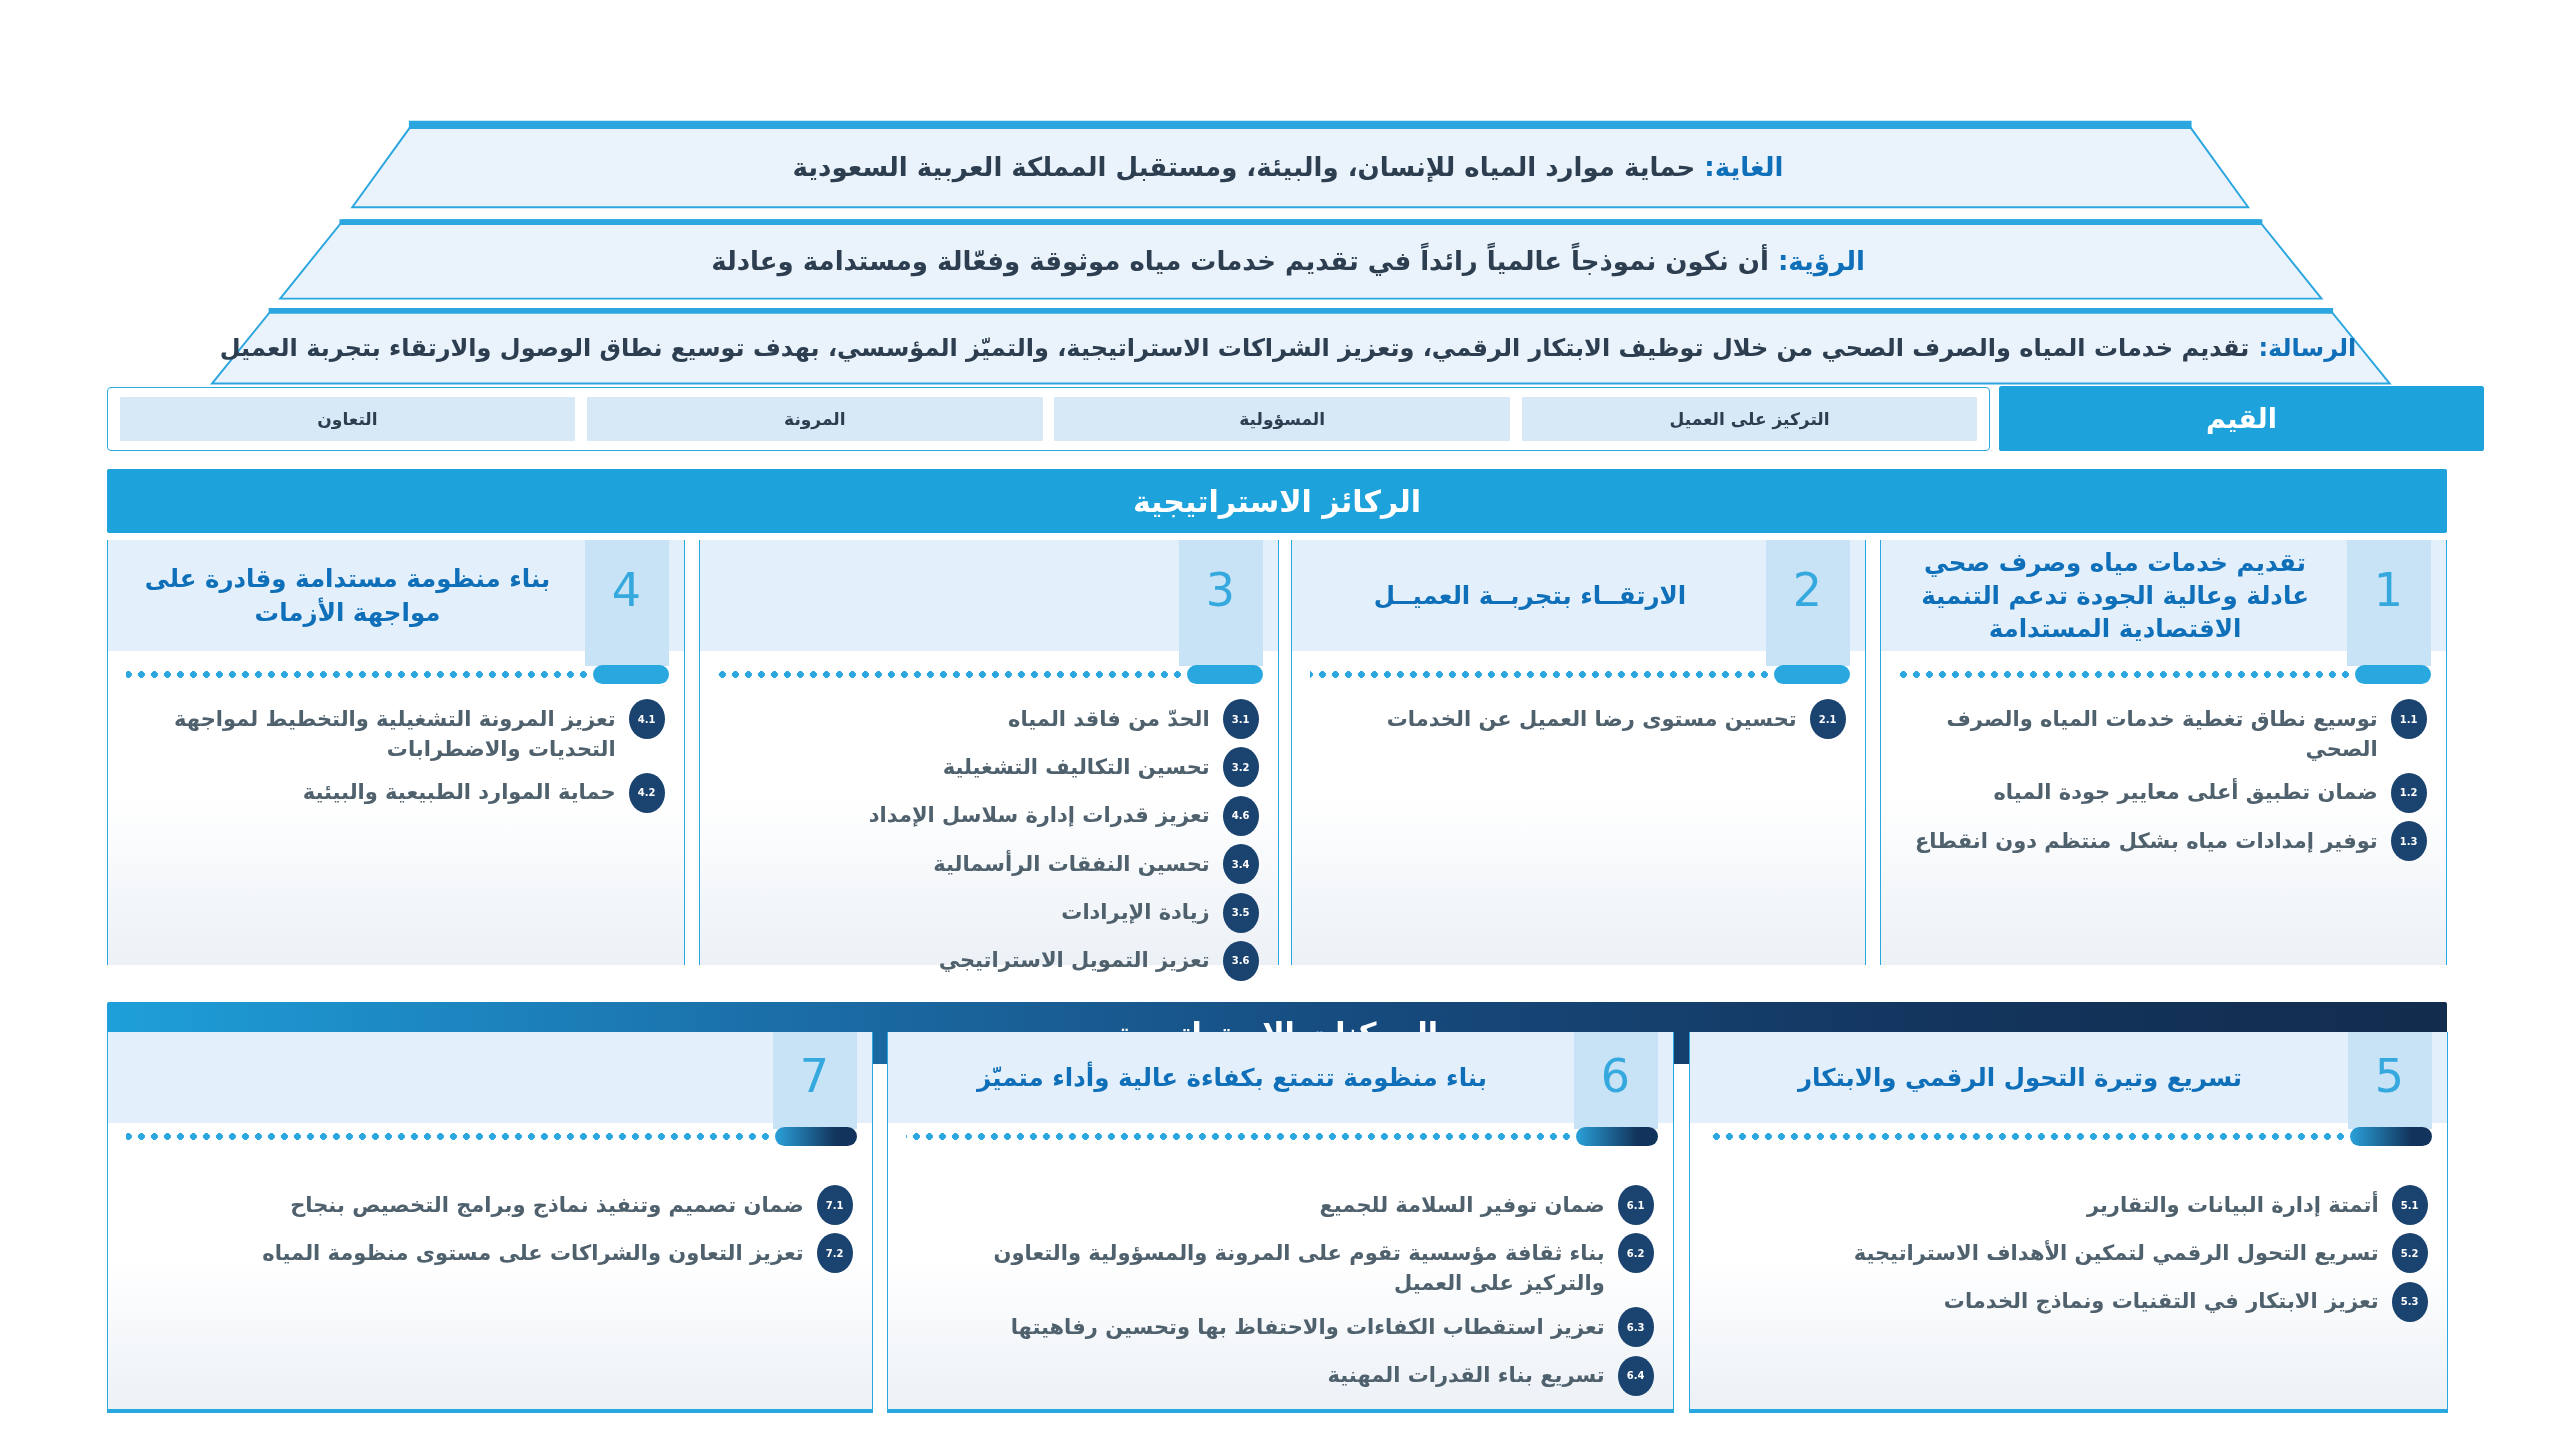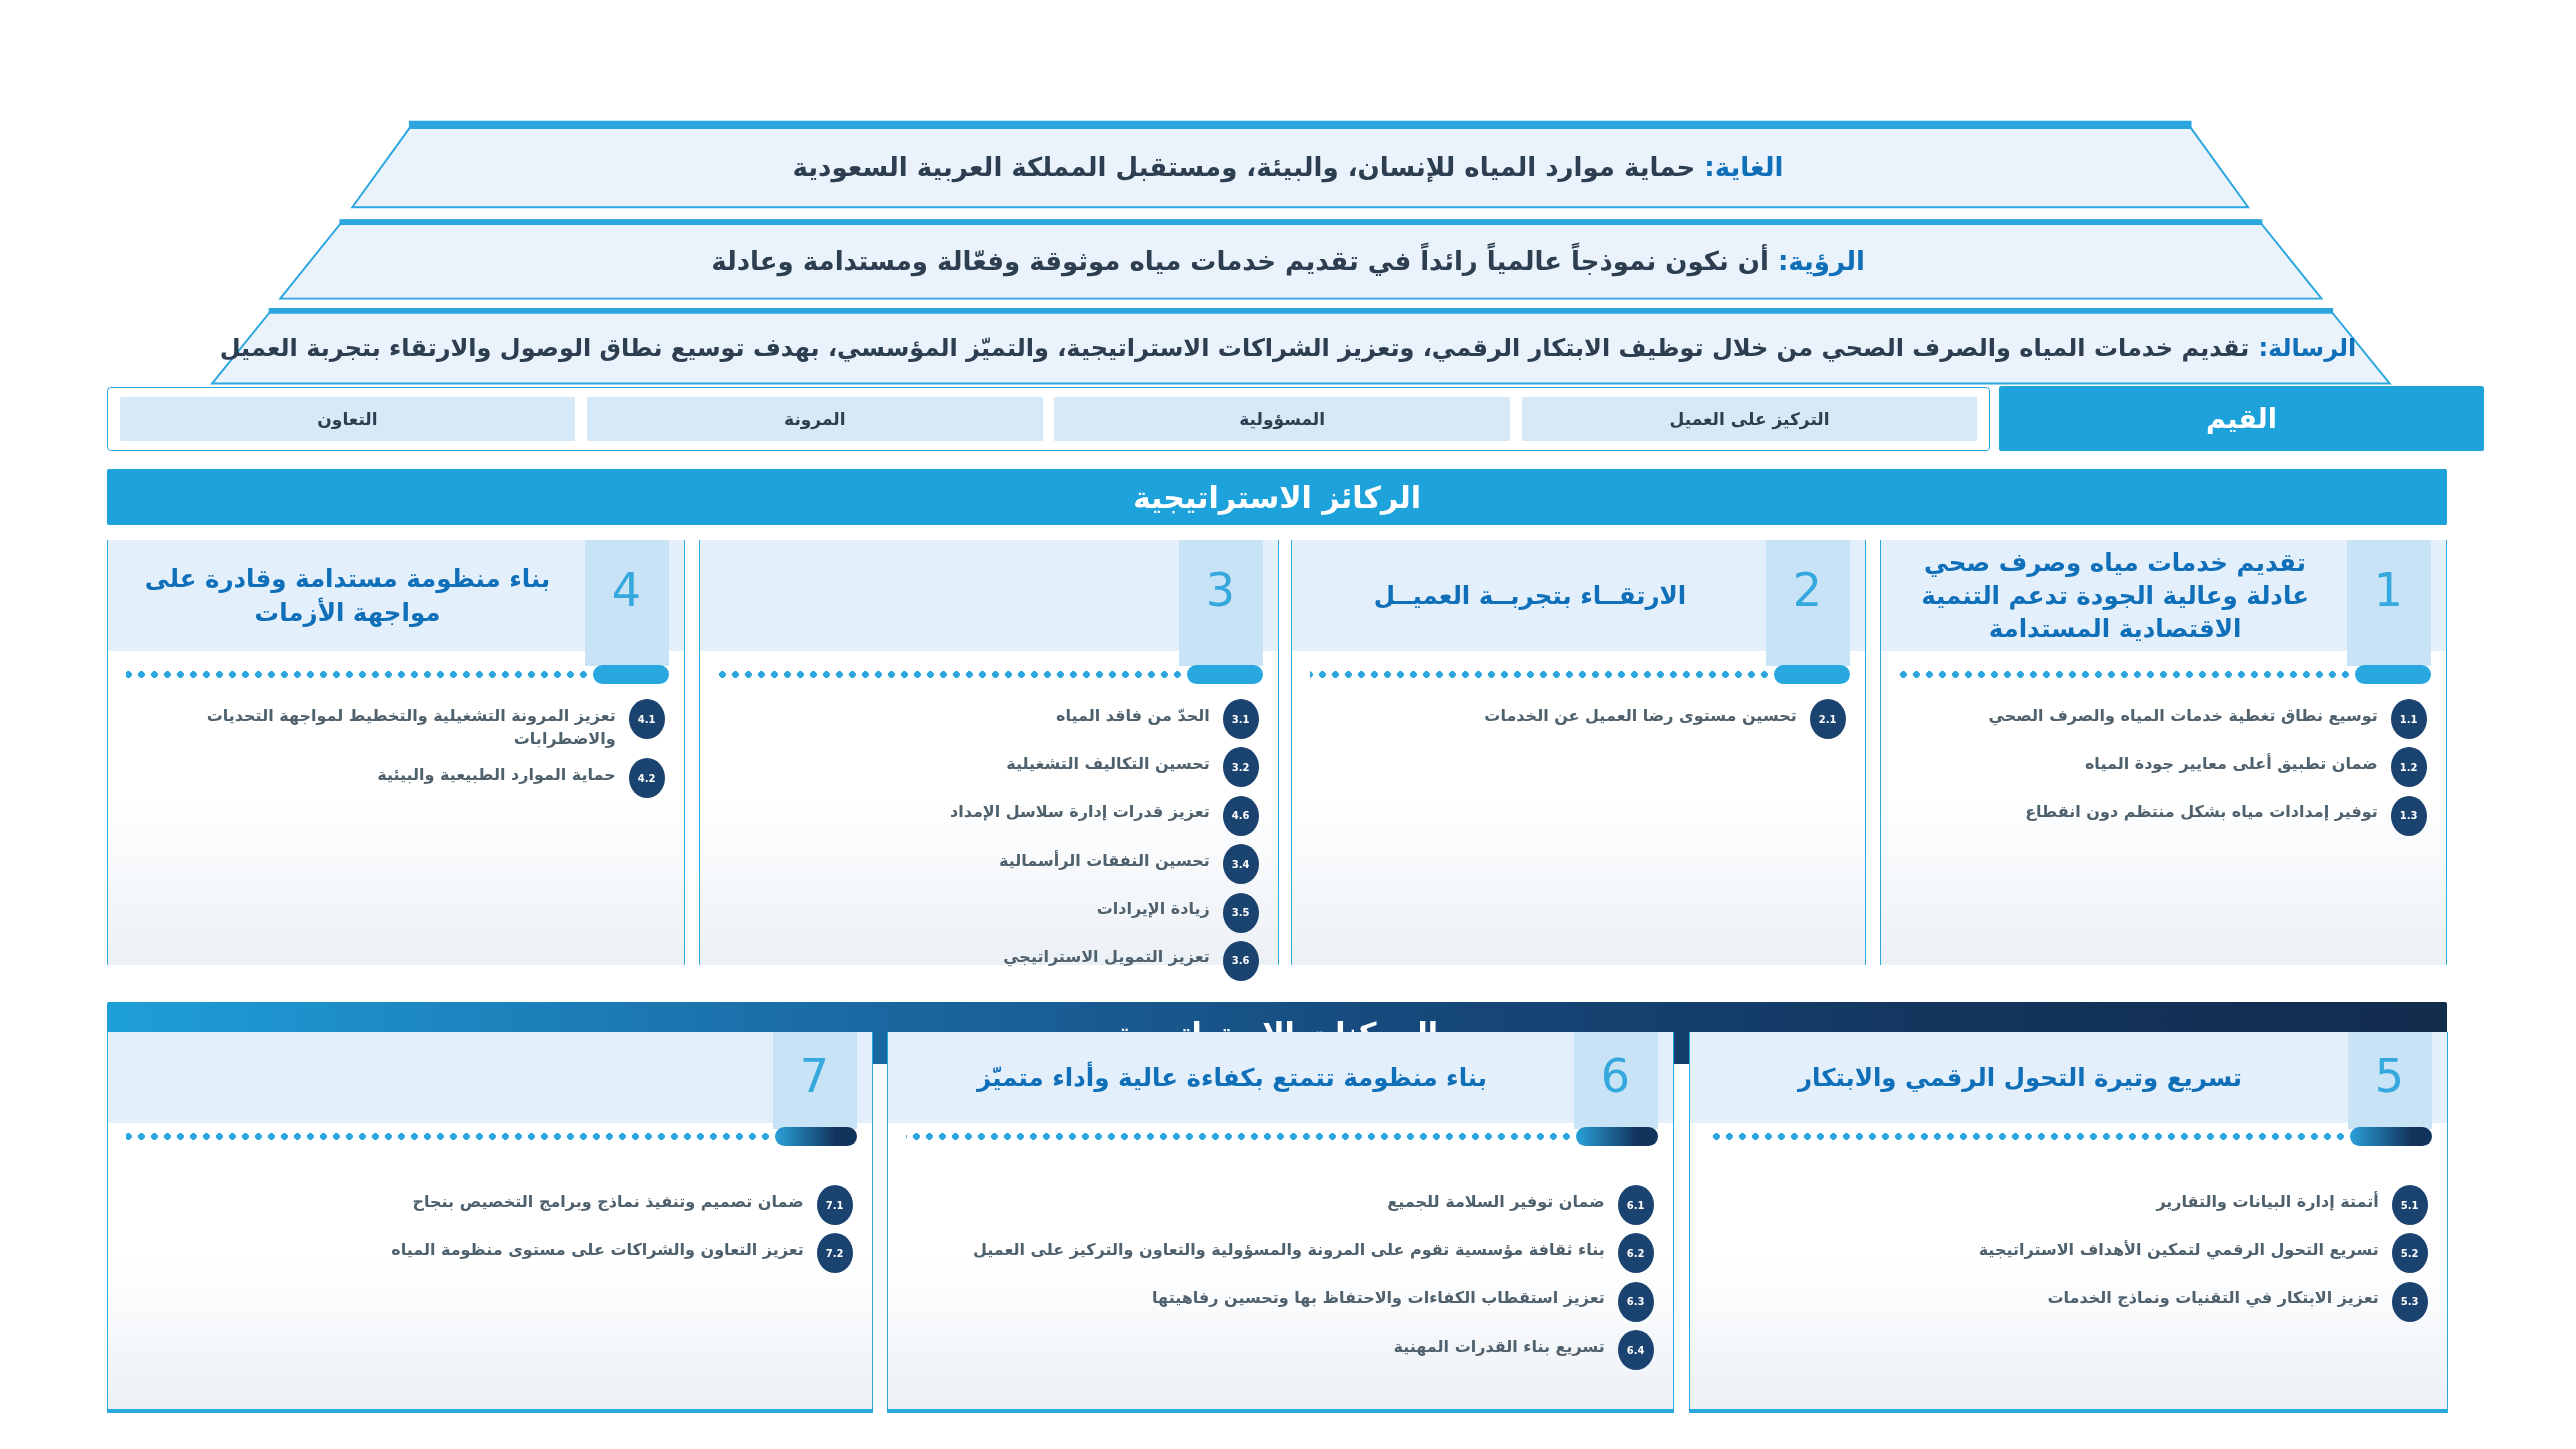--- a/index.html
+++ b/index.html
@@ -35,7 +35,7 @@
   }
   
   .section-bar{
-    position:absolute;left:107px;width:2340px;height:56px;border-radius:1.9px;
+    position:absolute;left:107px;width:2340px;height:64px;border-radius:1.9px;
     display:flex;align-items:center;justify-content:center;
     color:#ffffff;font-size:30px;font-weight:bold;
   }

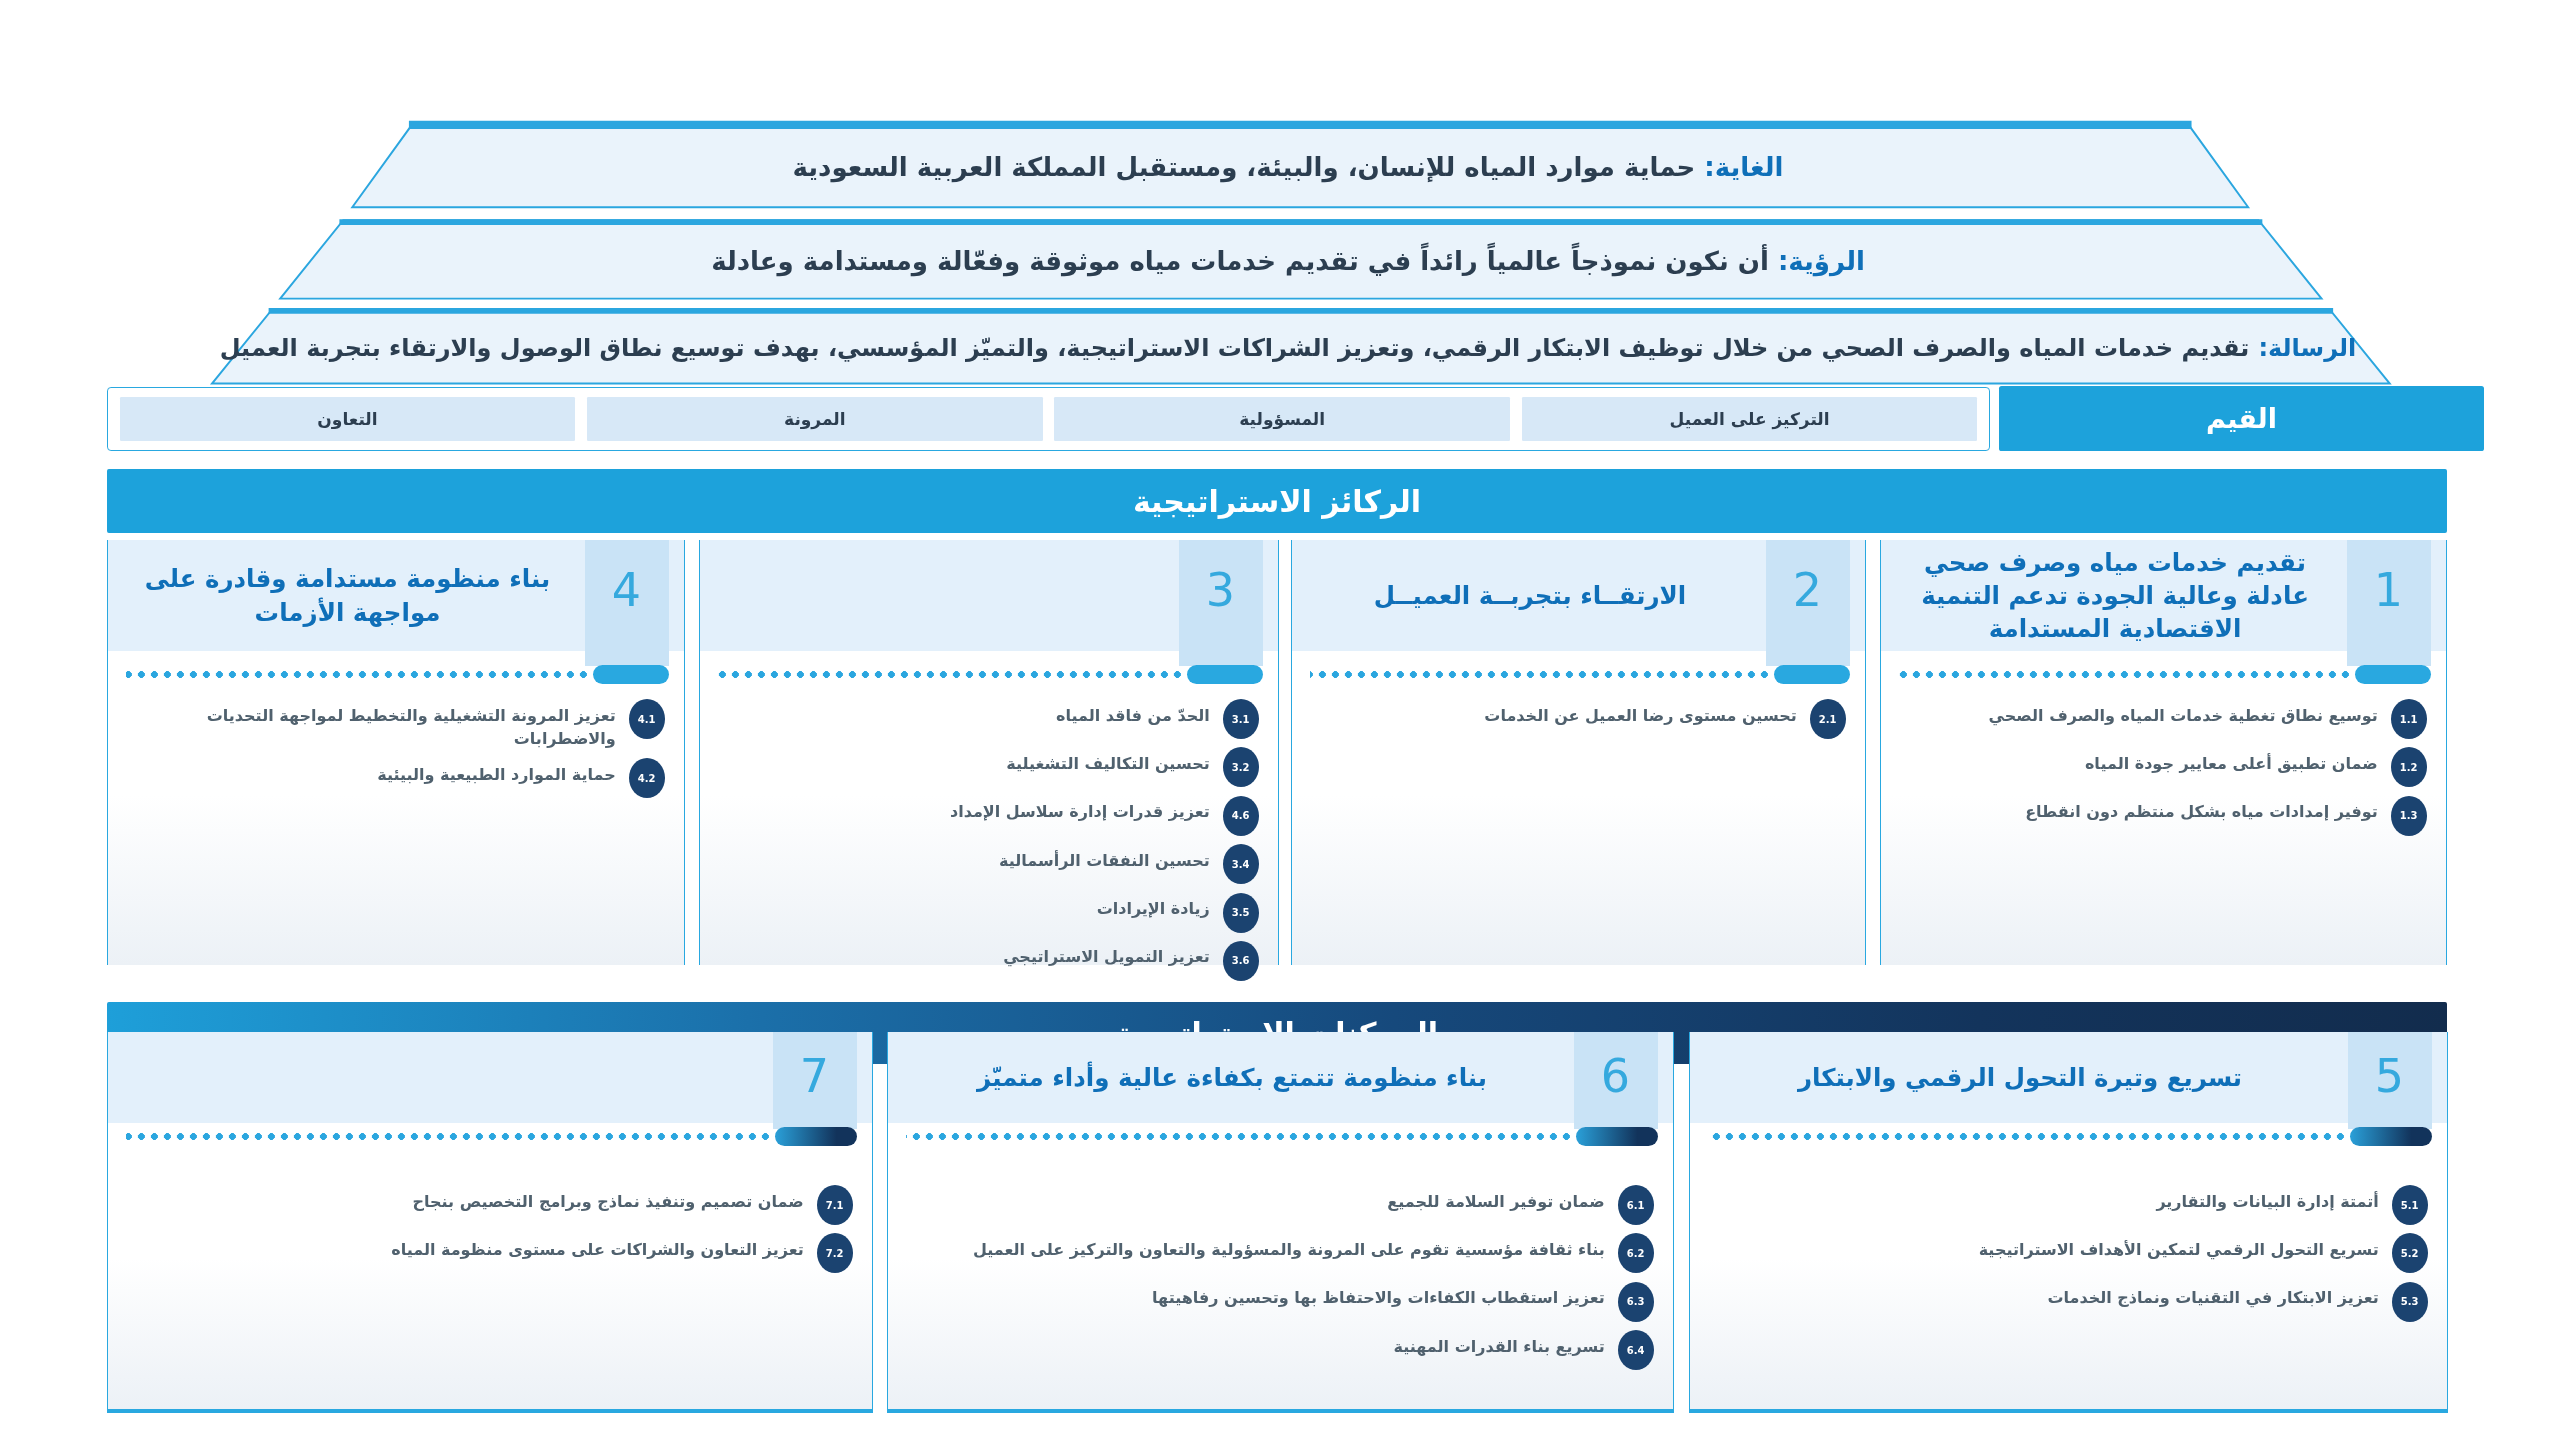--- a/index.html
+++ b/index.html
@@ -90,7 +90,7 @@
     display:flex;align-items:center;justify-content:center;direction:ltr;
   }
   .obj-text{
-    padding-top:4.5px;font-size:16px;font-weight:600;color:#50616E;
+    padding-top:4.5px;font-size:21px;font-weight:600;color:#50616E;
     line-height:1.45;text-align:right;
   }
 </style>

